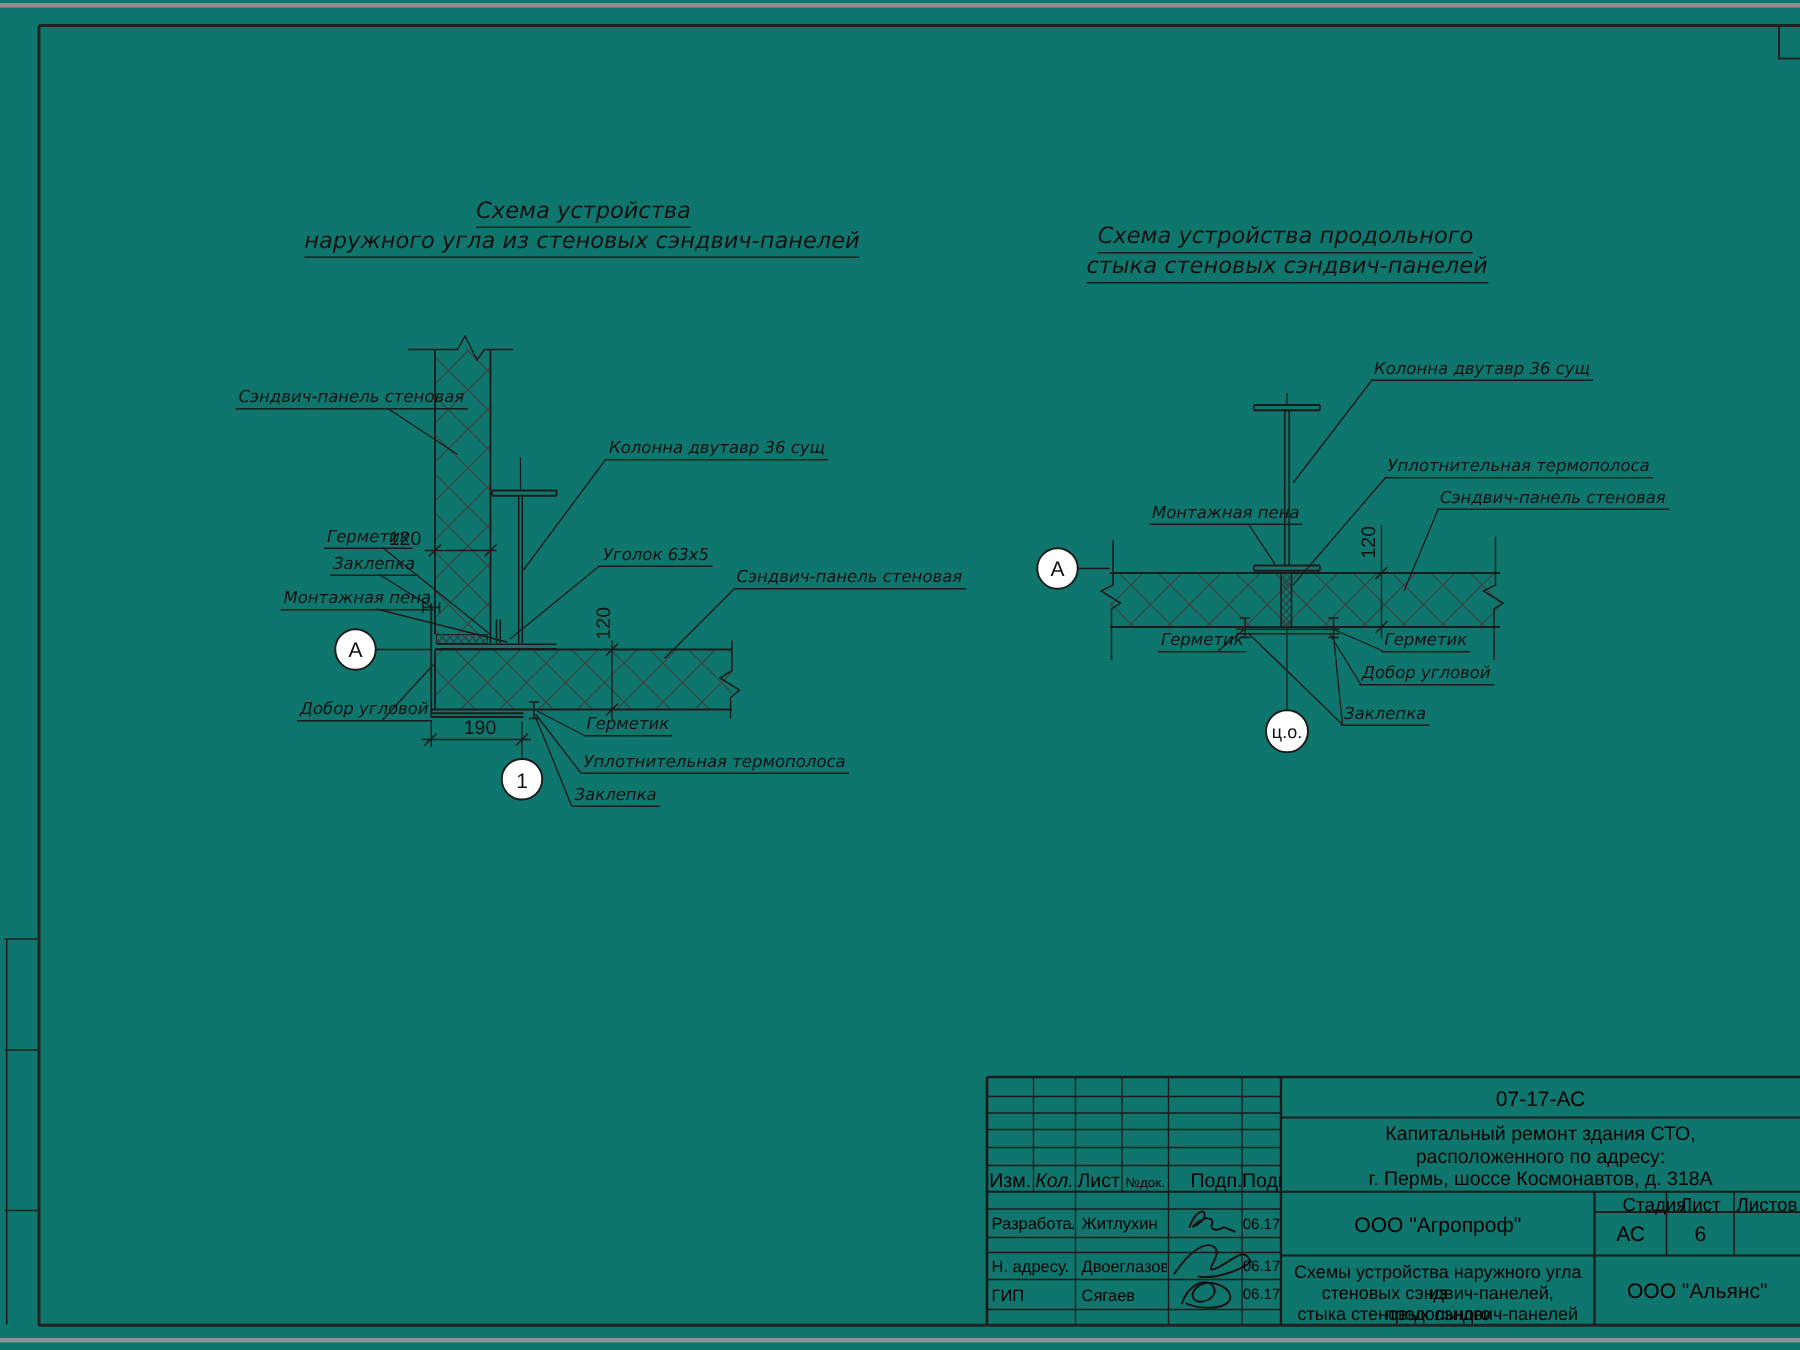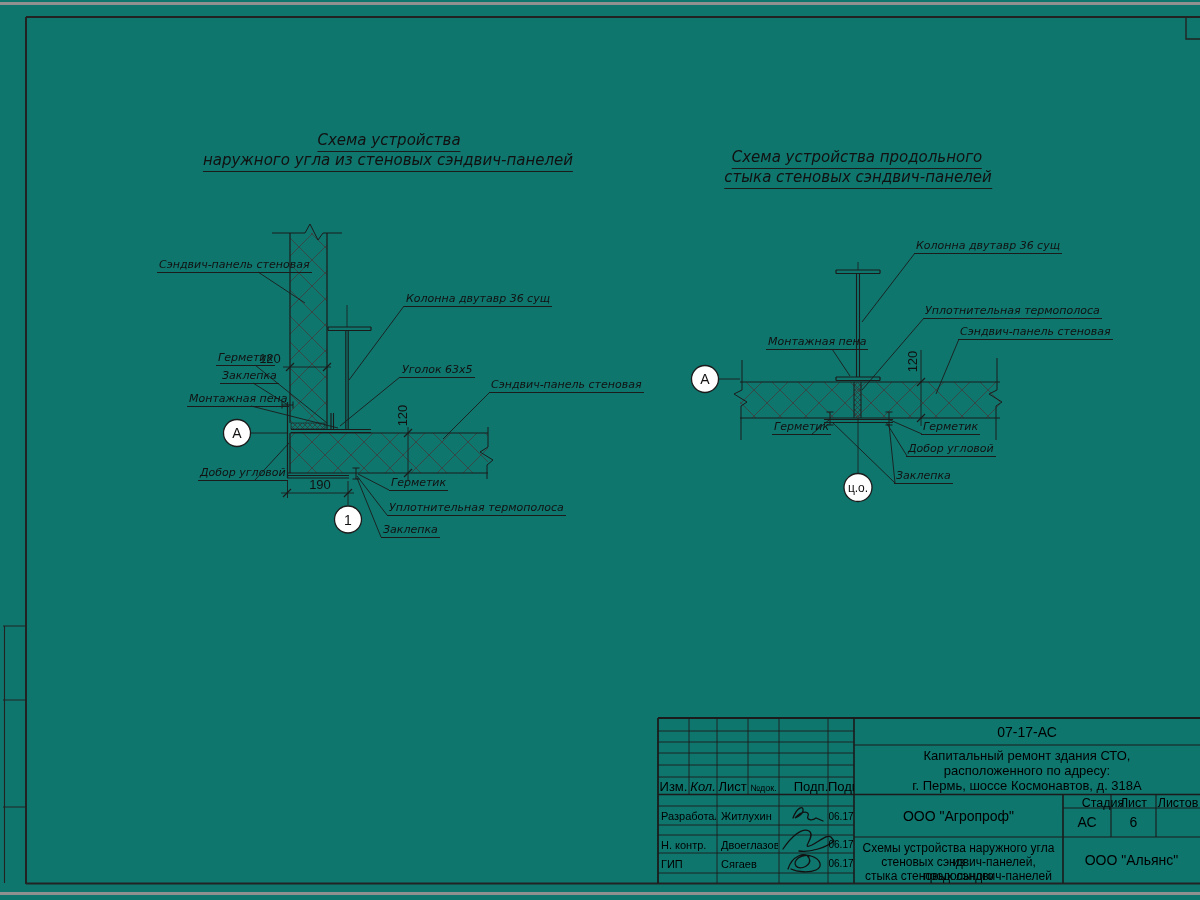--- a/index.html
+++ b/index.html
@@ -211,7 +211,7 @@
 <div class="tb" style="left:721px;top:810px;width:57px;font-size:11px;">Житлухин</div>
 <div class="tb c" style="left:828px;top:811px;width:26px;font-size:10px;">06.17</div>
 
-<div class="tb" style="left:661px;top:839px;width:55px;font-size:11px;">Н. контр.</div>
+<div class="tb" style="left:661px;top:839px;width:55px;font-size:11px;">Н. адресу.</div>
 <div class="tb" style="left:721px;top:839px;width:57px;font-size:11px;">Двоеглазов</div>
 <div class="tb c" style="left:828px;top:839px;width:26px;font-size:10px;">06.17</div>
 

